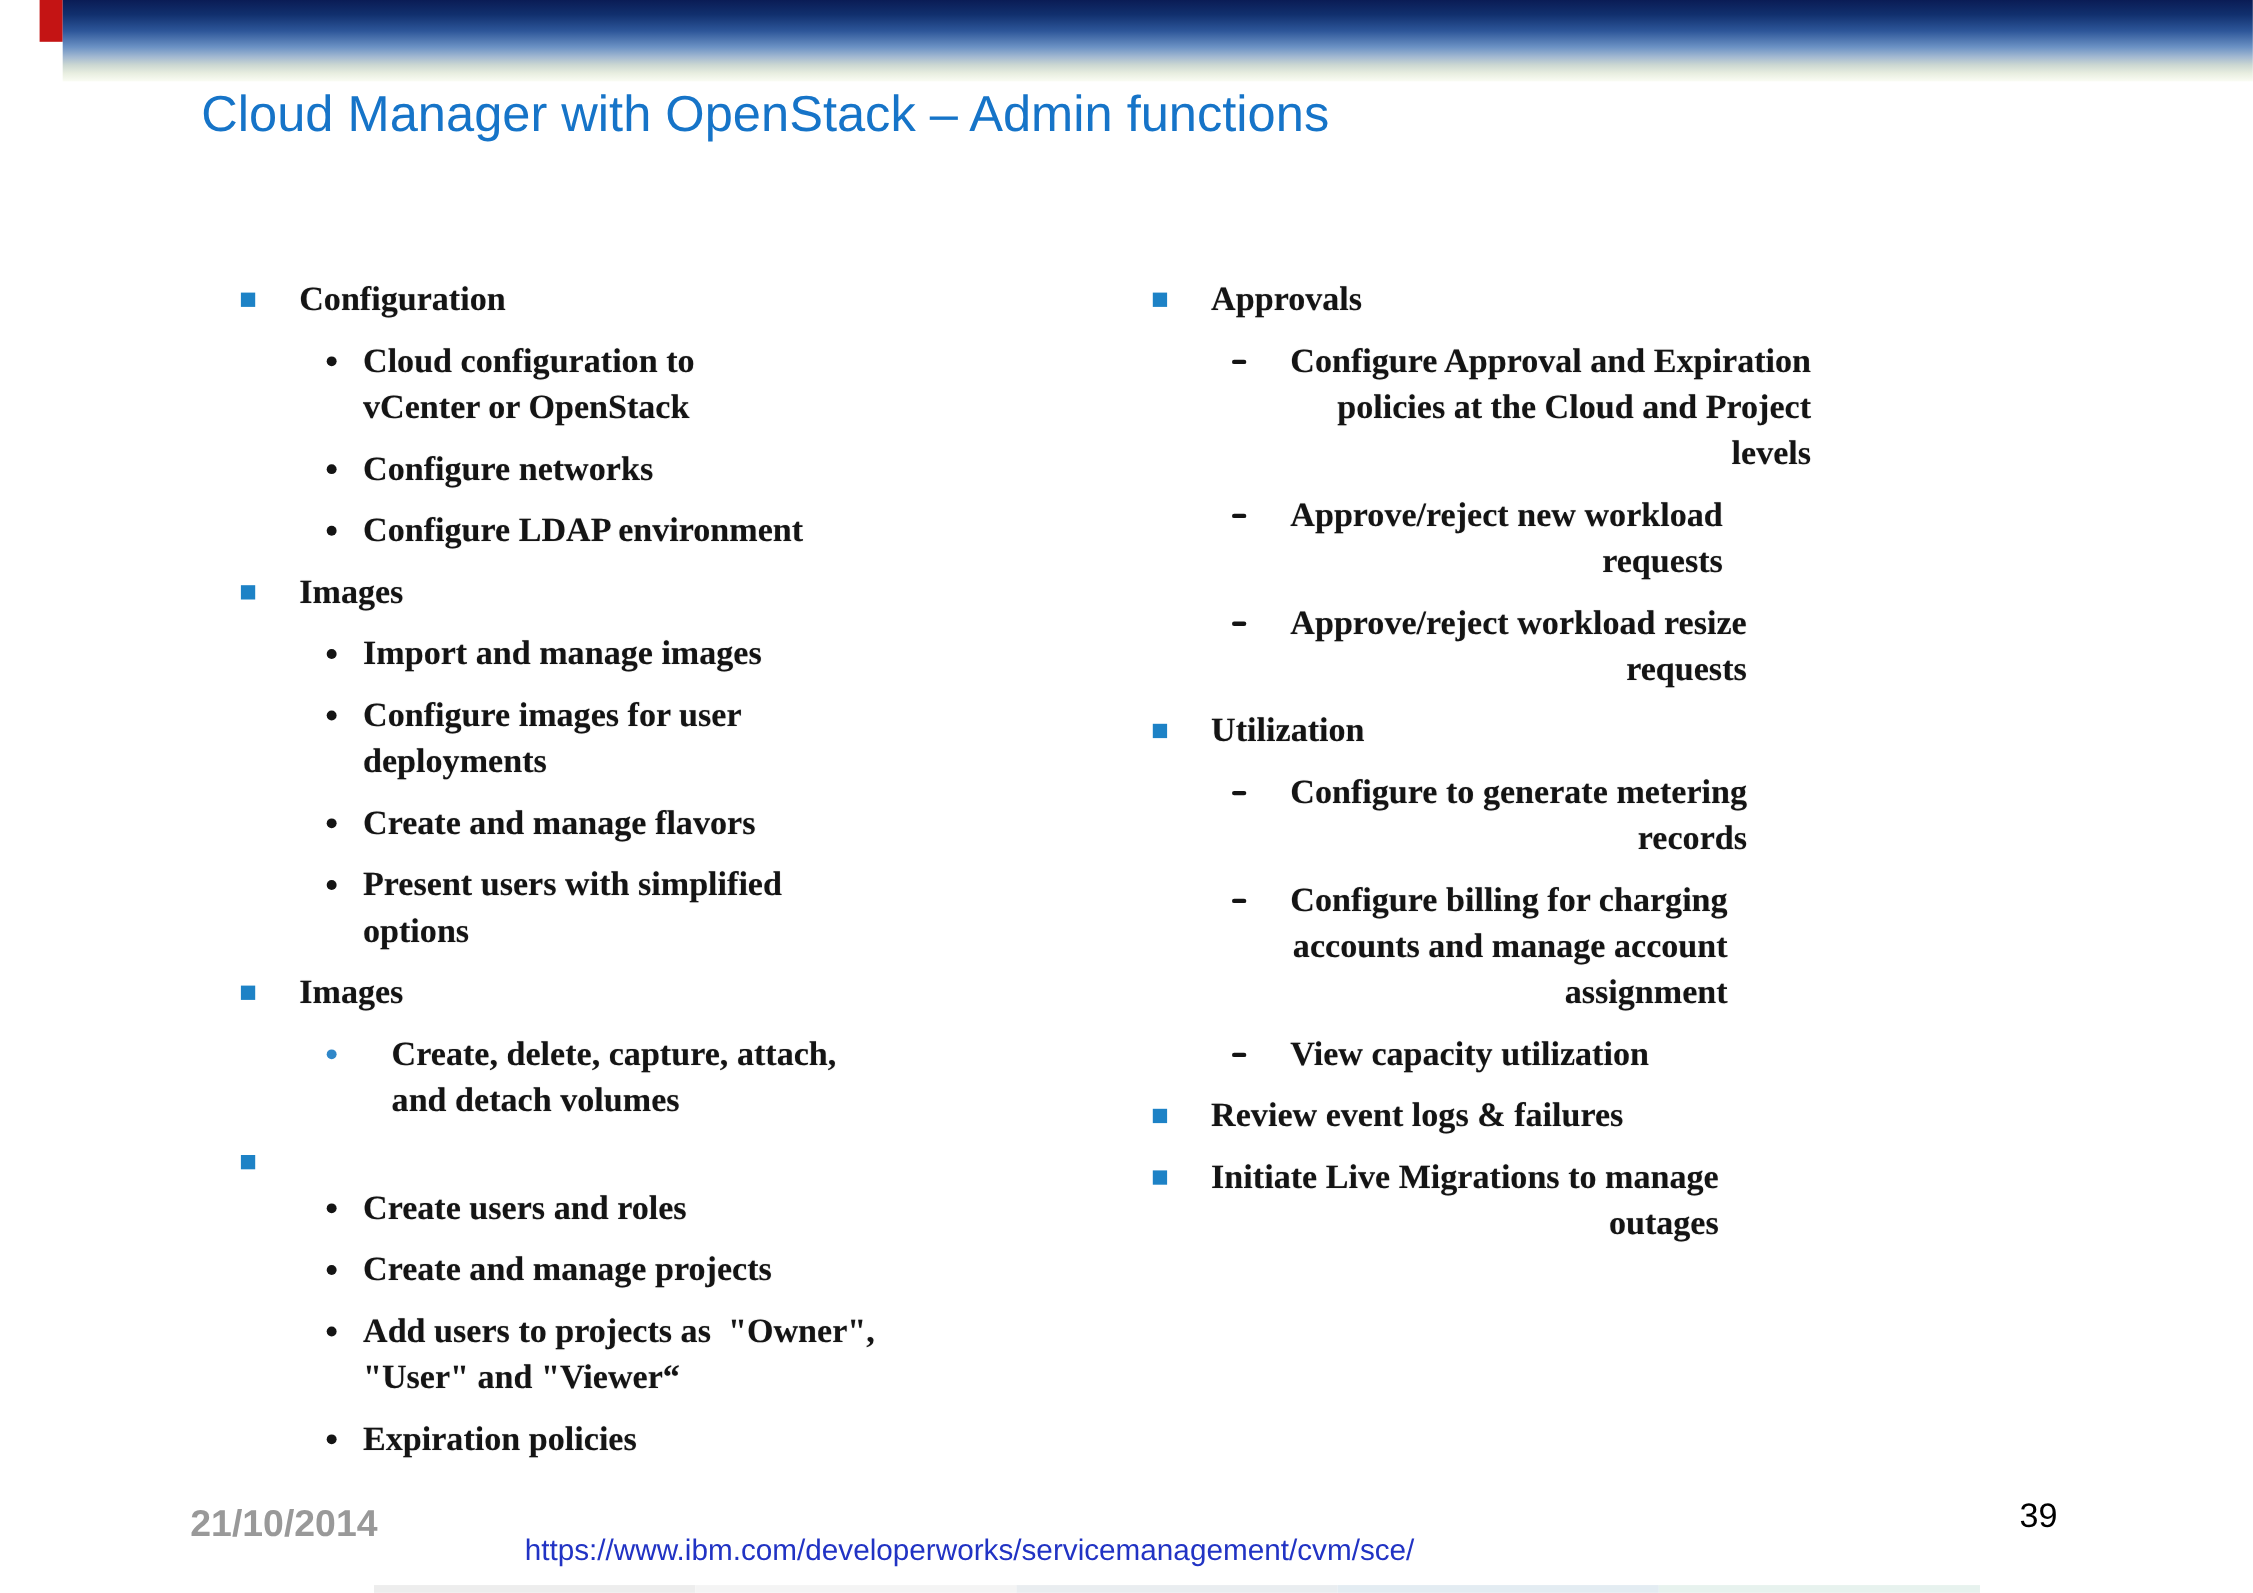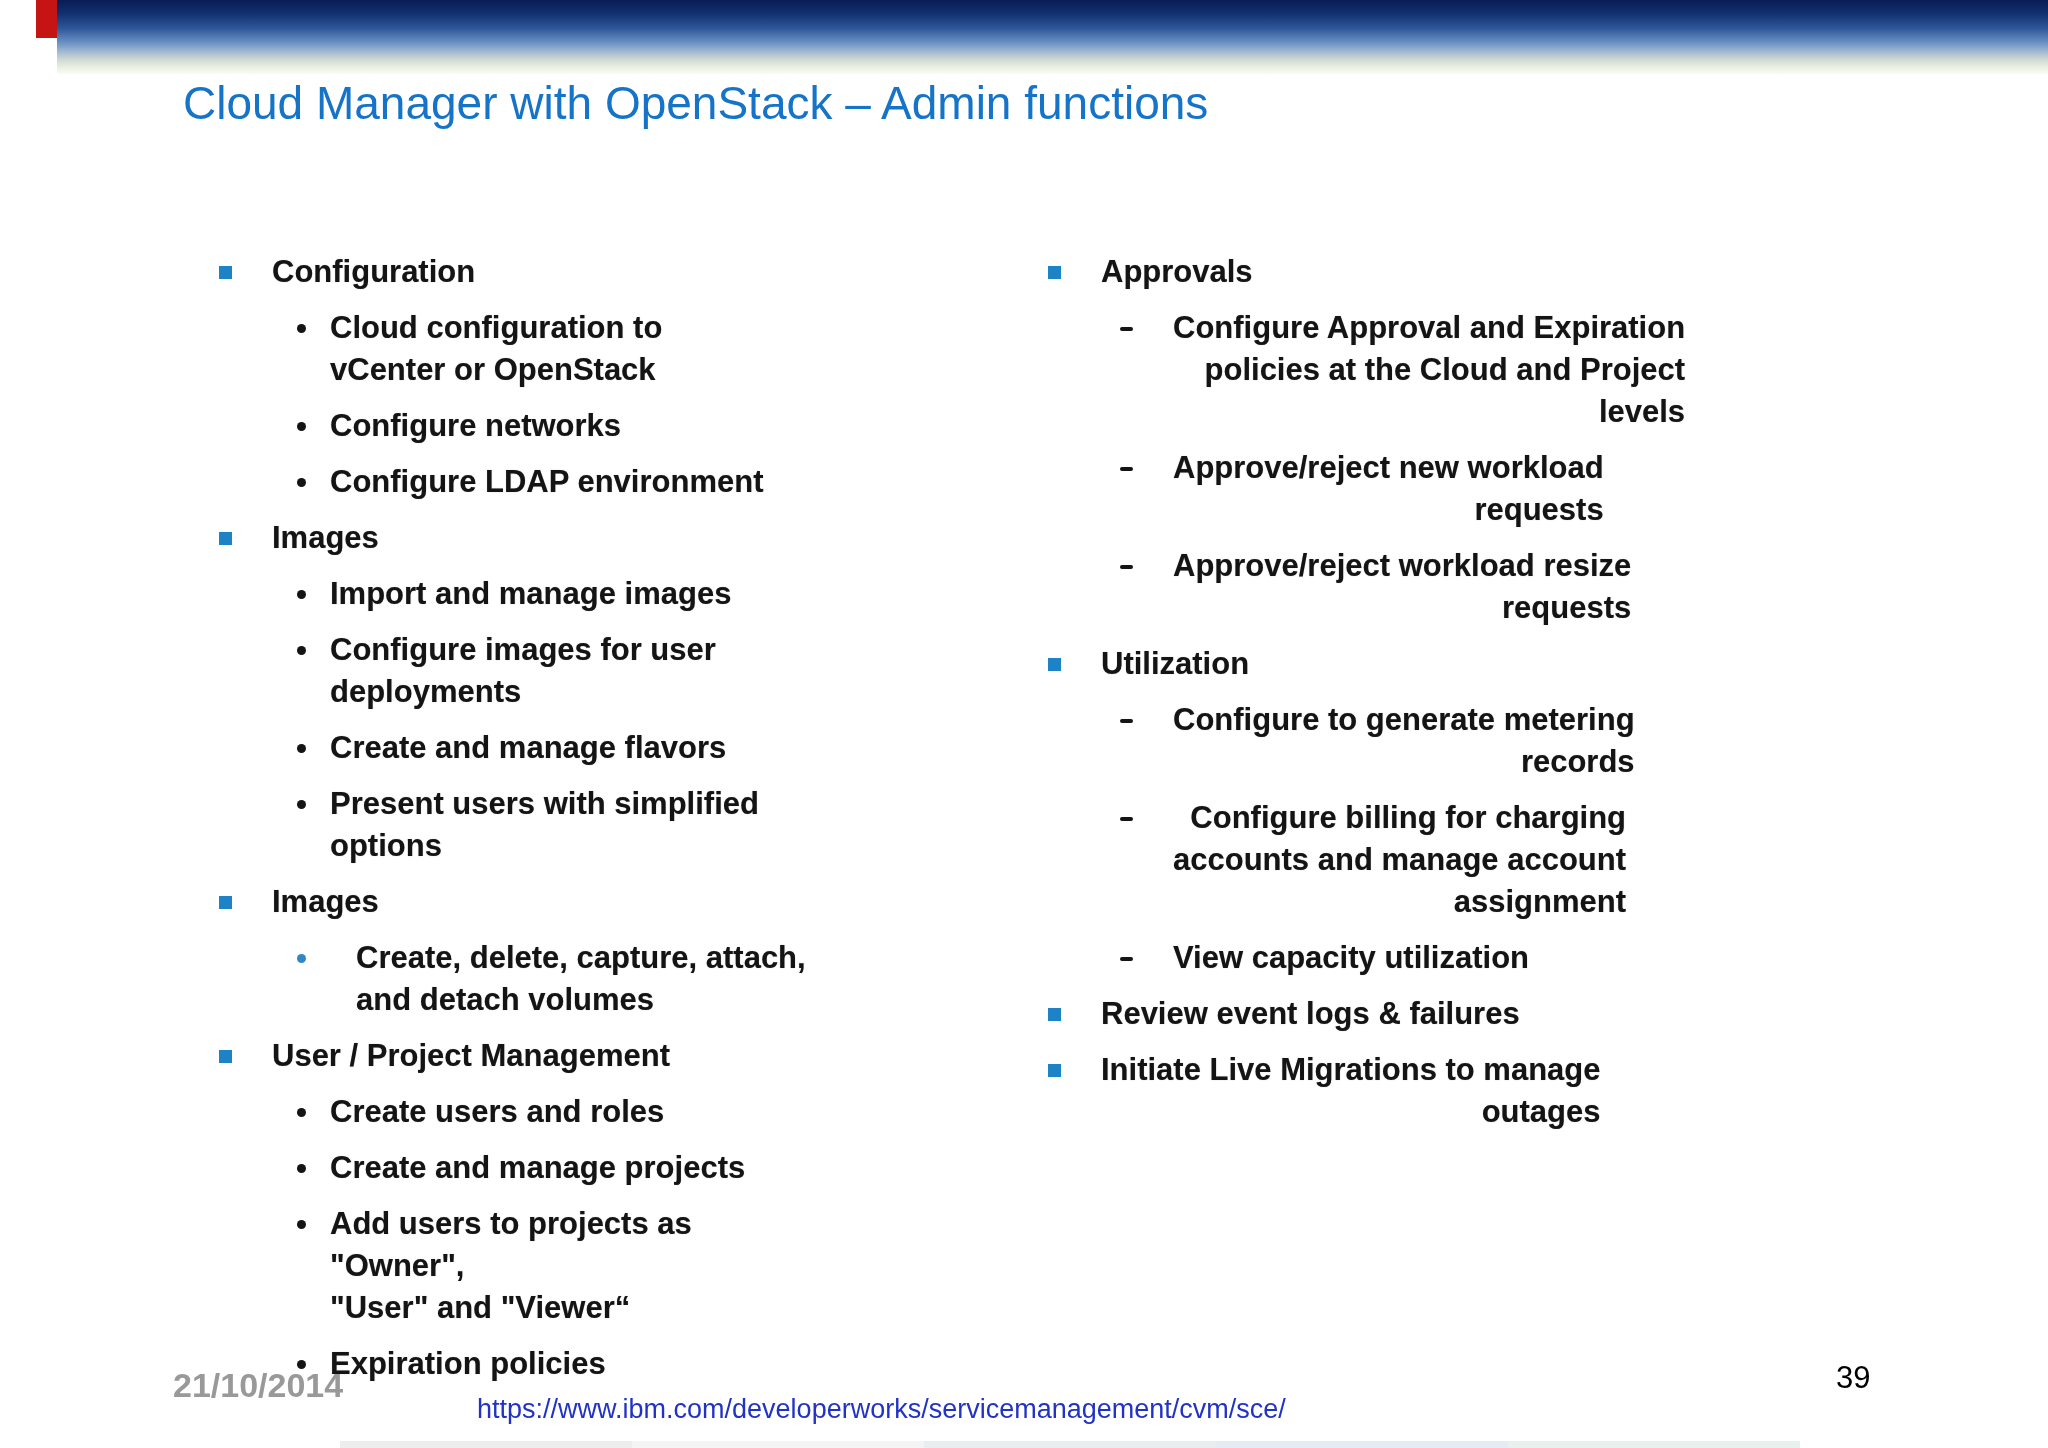--- a/index.html
+++ b/index.html
@@ -30,7 +30,7 @@
   .col-left{left:219px;width:620px;}
   .col-right{left:1048px;width:720px;text-align:right;}
 
-  .l1,.l2{display:flex;align-items:flex-start;margin-bottom:14px;}
+  .l1,.l2{display:flex;align-items:flex-start;margin-bottom:14px;font-family:Liberation Serif, serif;}
   .l1t,.l2t{
     font-size:31px;font-weight:700;line-height:42px;color:#141414;
     white-space:pre-wrap;text-shadow:0 0 1px rgba(20,20,20,0.35);

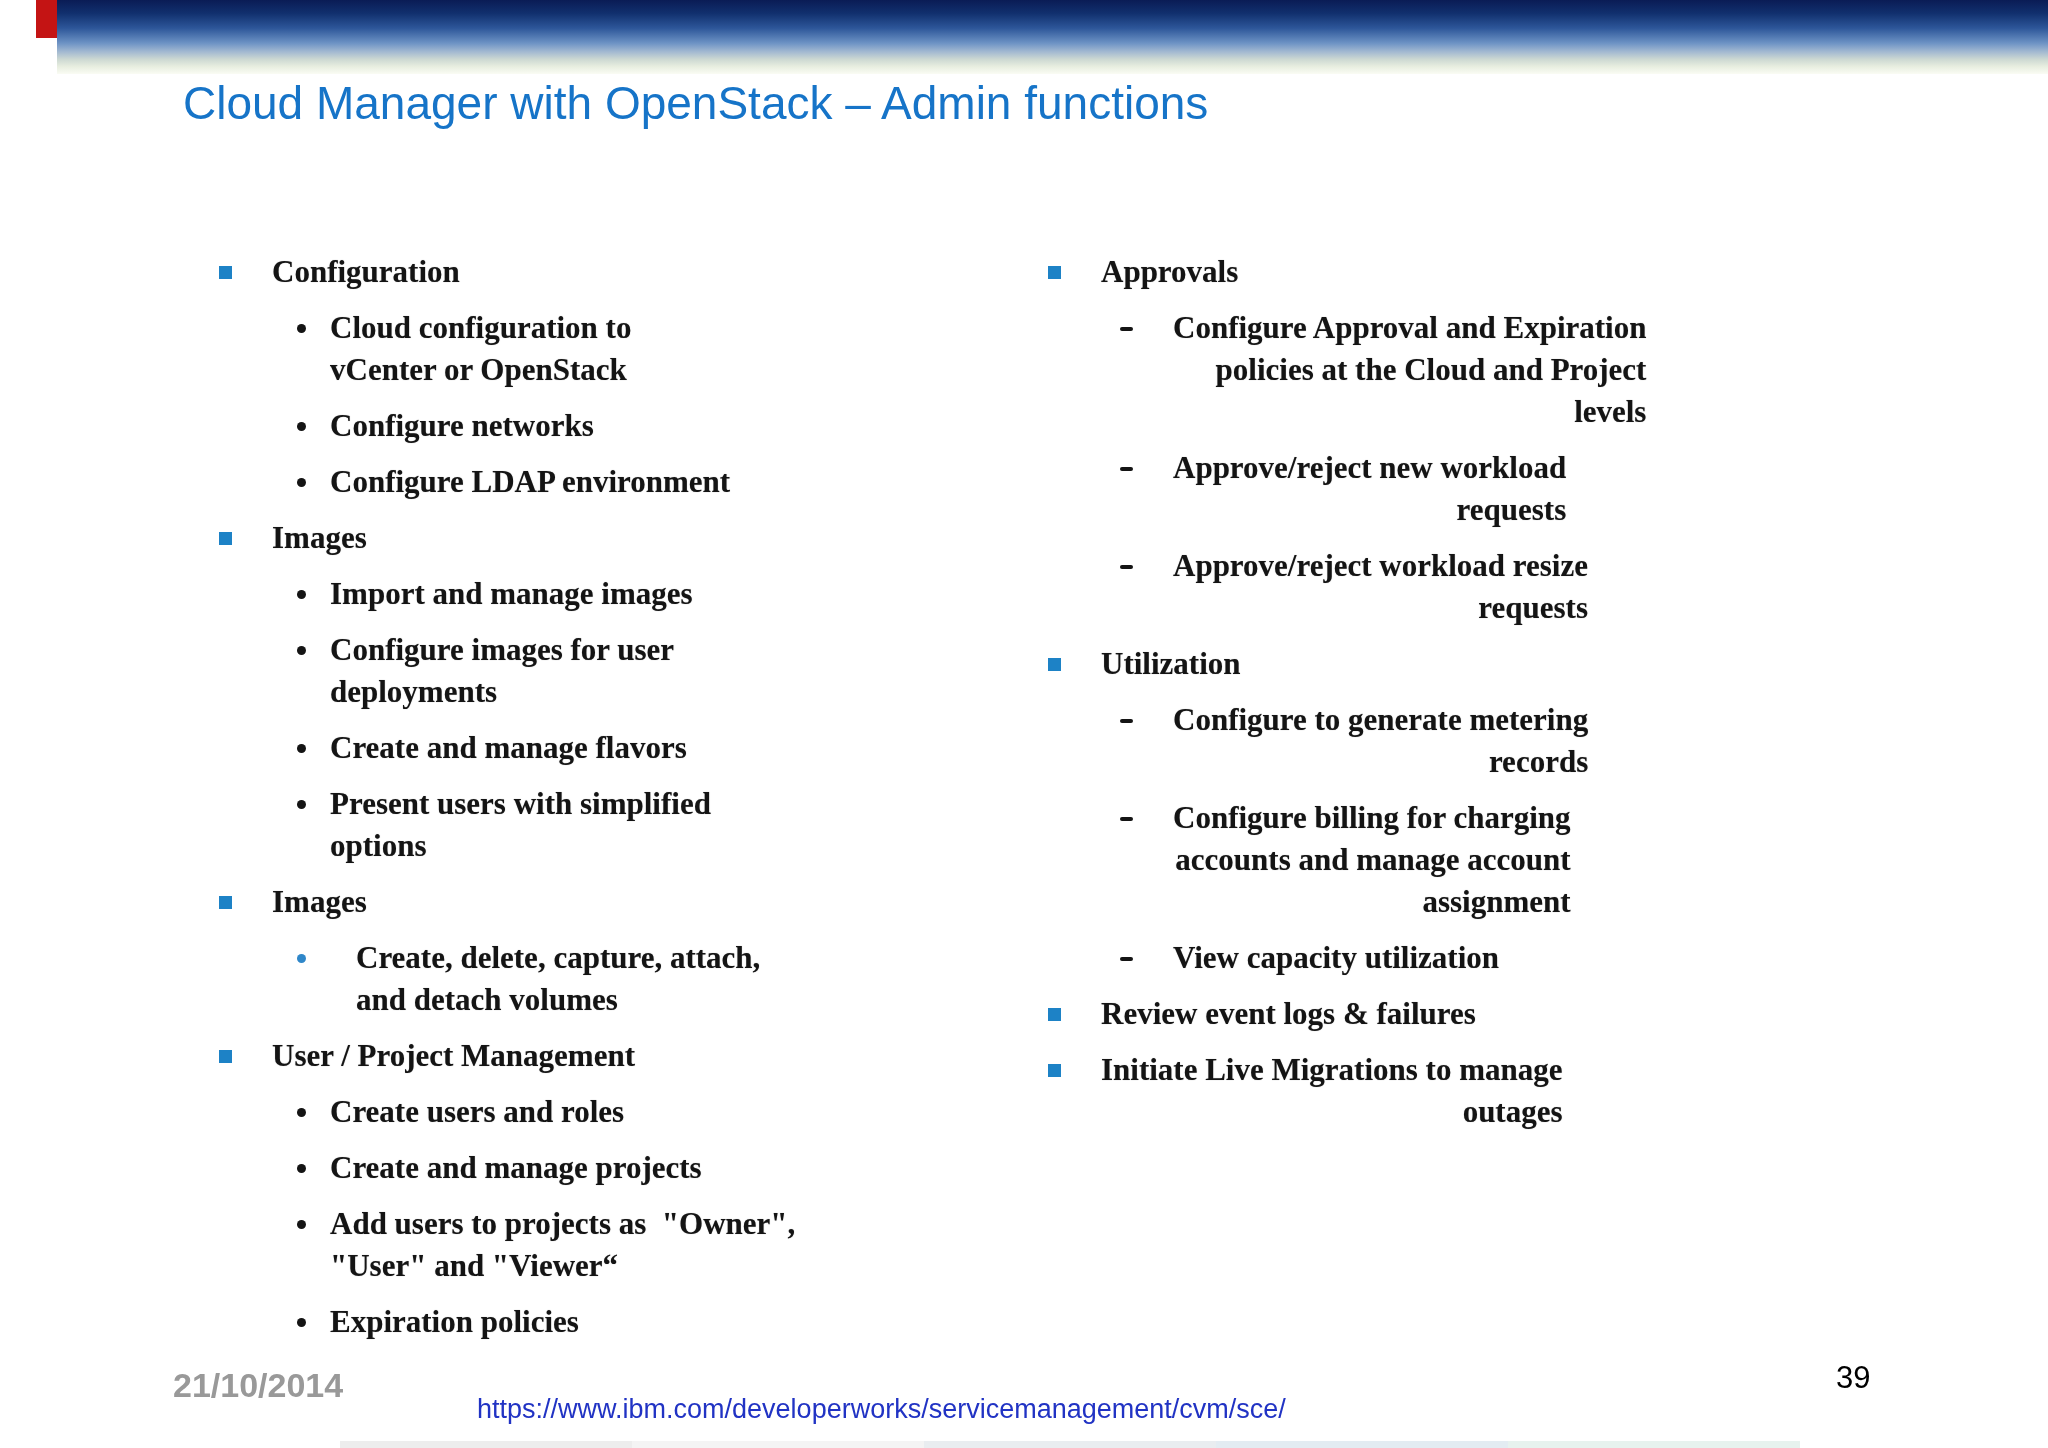--- a/index.html
+++ b/index.html
@@ -137,7 +137,6 @@
 
     <div class="l1">
       <span class="sq"></span>
-      <span class="l1t">User / Project Management</span>
     </div>
     <div class="l2">
       <span class="dot"></span>

